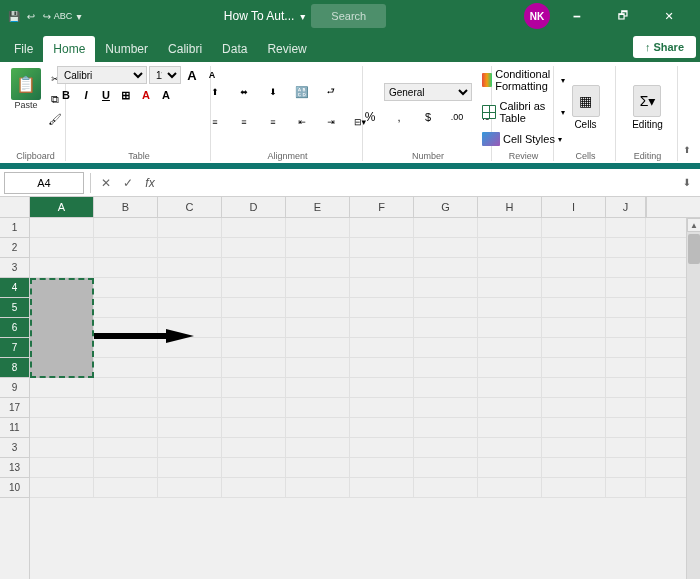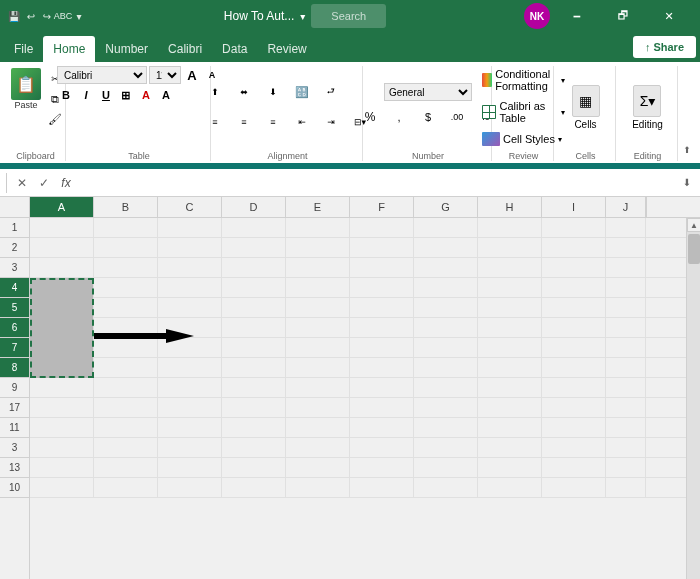--- a/index.html
+++ b/index.html
@@ -303,6 +303,7 @@
 </div>
 
 <div class="formula-bar">
+  <input class="name-box" value="A4" style="">
   <div class="formula-divider"></div>
   <div class="formula-icons">
     <div class="formula-icon-btn">✕</div>

